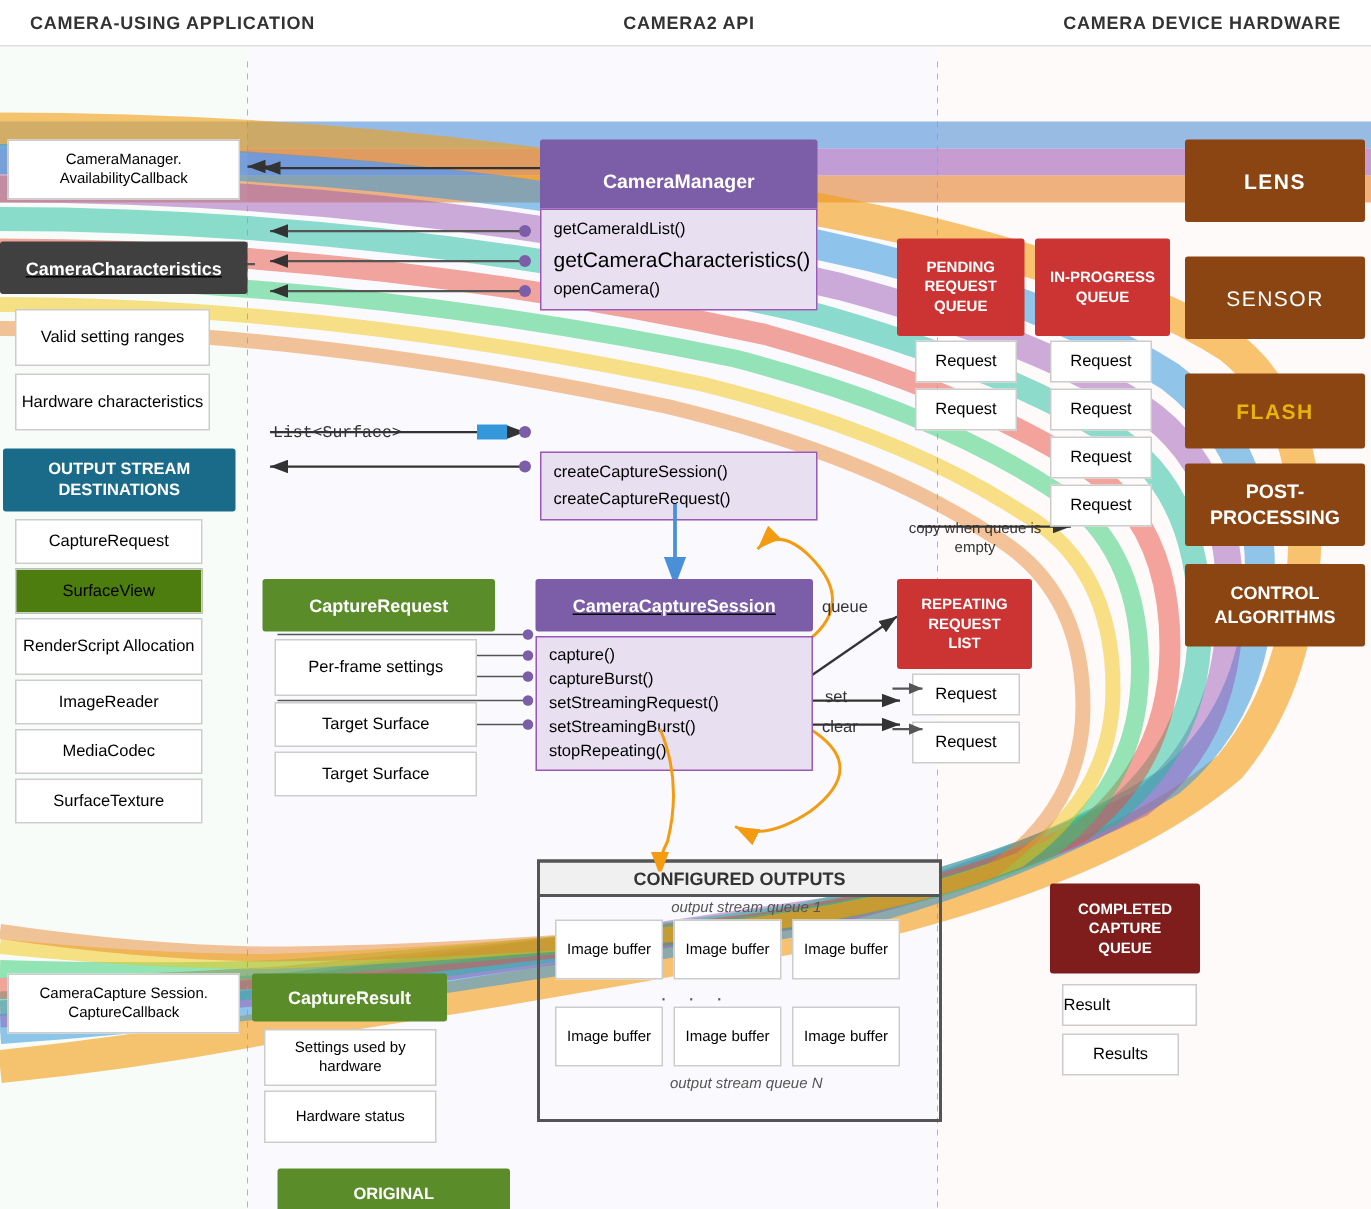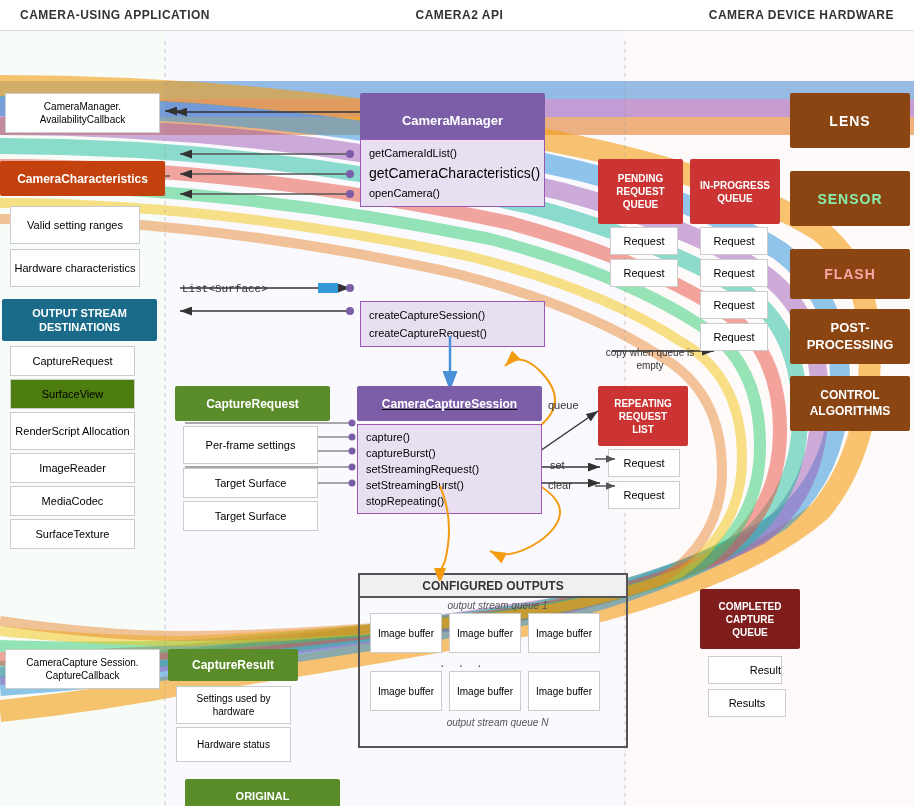--- a/index.html
+++ b/index.html
@@ -153,7 +153,7 @@
     <div style="padding:3px 0;font-size:11px;">openCamera()</div>
   </div>
 
-  <div style="position:absolute;top:130px;left:0px;width:165px;height:35px;background:#c2410c;display:flex;align-items:center;justify-content:center;border-radius:2px;">
+  <div style="position:absolute;top:130px;left:0px;width:165px;height:35px;background:#404040;display:flex;align-items:center;justify-content:center;border-radius:2px;text-decoration:underline;">
     <span style="color:#fff;font-weight:bold;font-size:12px;">CameraCharacteristics</span>
   </div>
 

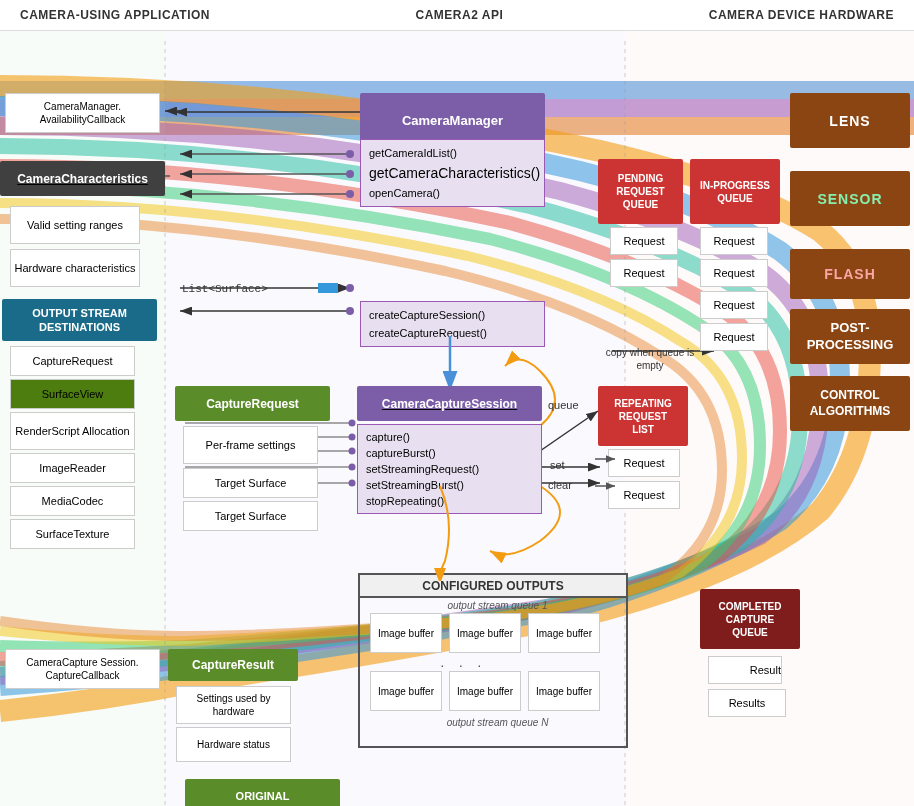--- a/index.html
+++ b/index.html
@@ -302,7 +302,7 @@
   </div>
 
   <div style="position:absolute;top:140px;left:790px;width:120px;height:55px;background:#8b4513;display:flex;align-items:center;justify-content:center;border-radius:2px;">
-    <span style="color:#86efac;font-weight:bold;font-size:14px;letter-spacing:1px;">SENSOR</span>
+    <span style="color:#ffffff;font-weight:normal;font-size:14px;letter-spacing:1px;">SENSOR</span>
   </div>
 
   <div style="position:absolute;top:218px;left:790px;width:120px;height:50px;background:#8b4513;display:flex;align-items:center;justify-content:center;border-radius:2px;">

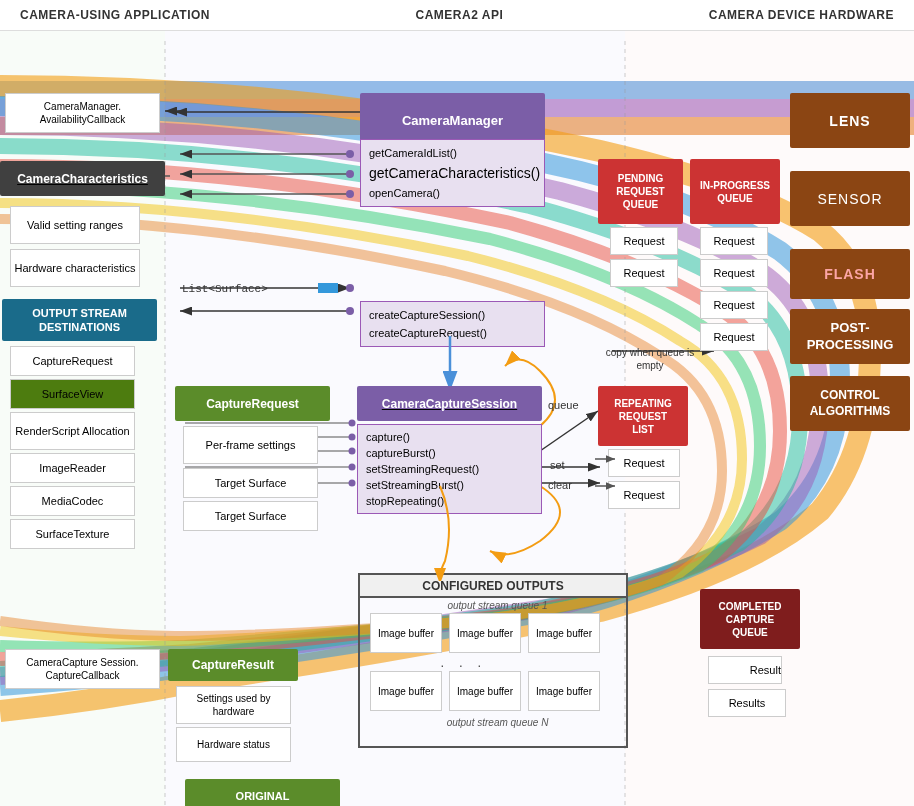--- a/index.html
+++ b/index.html
@@ -306,7 +306,7 @@
   </div>
 
   <div style="position:absolute;top:218px;left:790px;width:120px;height:50px;background:#8b4513;display:flex;align-items:center;justify-content:center;border-radius:2px;">
-    <span style="color:#fca5a5;font-weight:bold;font-size:14px;letter-spacing:1px;">FLASH</span>
+    <span style="color:#eab308;font-weight:bold;font-size:14px;letter-spacing:1px;">FLASH</span>
   </div>
 
   <div style="position:absolute;top:278px;left:790px;width:120px;height:55px;background:#8b4513;display:flex;align-items:center;justify-content:center;text-align:center;border-radius:2px;">

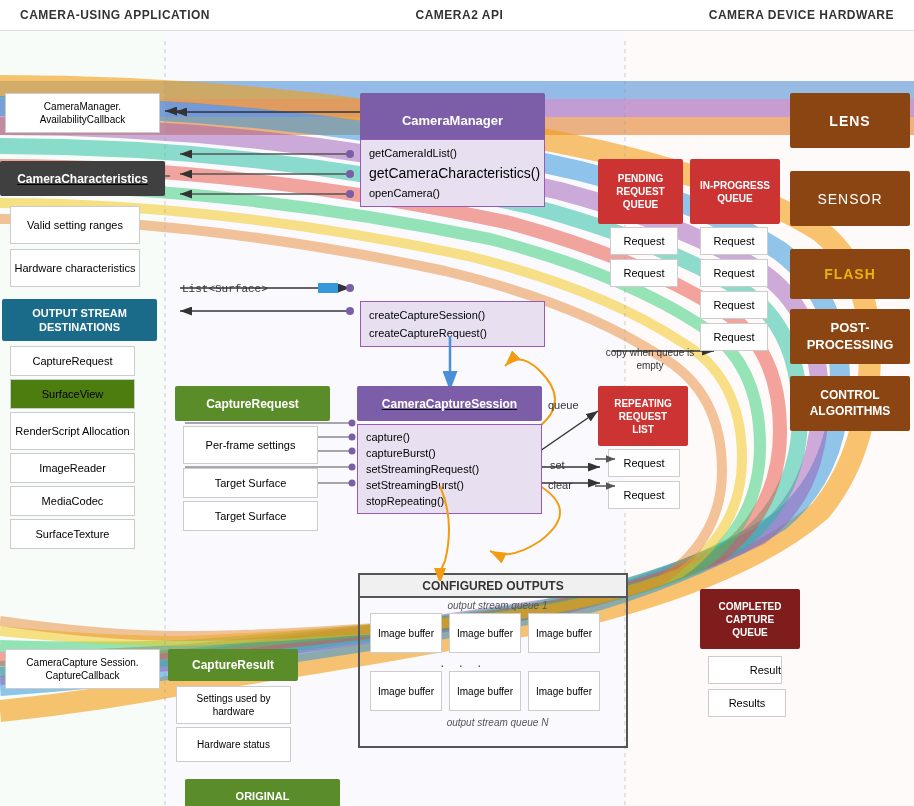--- a/index.html
+++ b/index.html
@@ -367,7 +367,7 @@
     <span style="color:#fff;font-weight:bold;font-size:10px;line-height:1.3;">COMPLETED<br>CAPTURE<br>QUEUE</span>
   </div>
 
-  <div style="position:absolute;top:625px;left:708px;width:74px;height:28px;background:#fff;border:1px solid #ccc;display:flex;align-items:center;justify-content:flex-end;">
+  <div style="position:absolute;top:625px;left:708px;width:90px;height:28px;background:#fff;border:1px solid #ccc;display:flex;align-items:center;justify-content:flex-start;">
     <span style="font-size:11px;">Result</span>
   </div>
   <div style="position:absolute;top:658px;left:708px;width:78px;height:28px;background:#fff;border:1px solid #ccc;display:flex;align-items:center;justify-content:center;">

